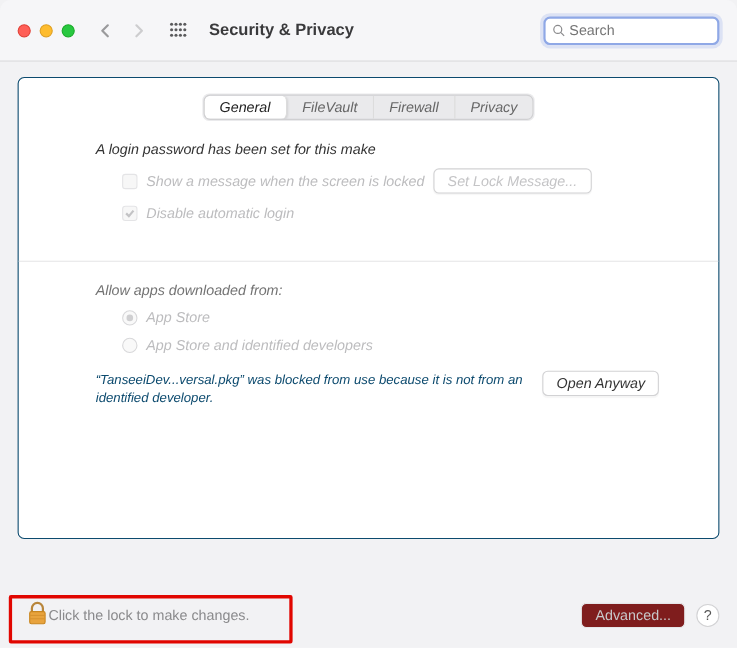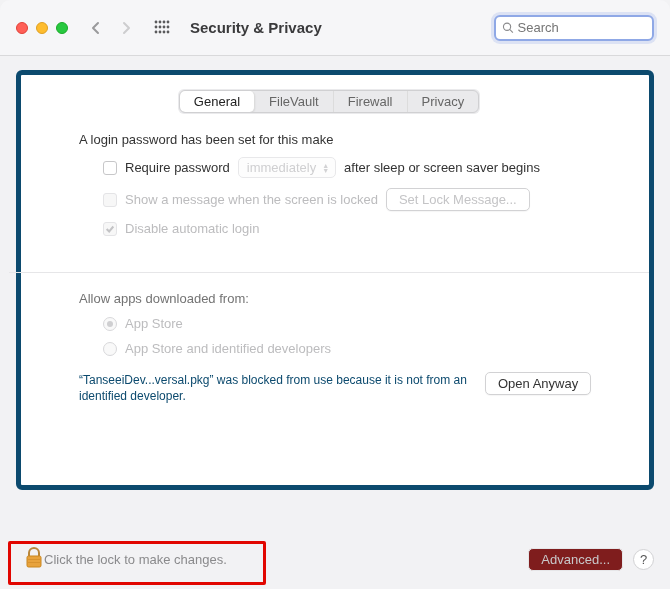--- a/index.html
+++ b/index.html
@@ -53,11 +53,12 @@
   }
   .panel {
     background: #fff;
-    border: 5px solid #0c4a6e;
+    border: 1px solid #0c4a6e;
     border-radius: 6px;
-    padding: 14px 20px 40px 8px;
+    padding: 14px 20px 40px 20px;
     min-height: 420px;
     position:relative;
+    font-style:italic;
   }
   .tab-seg {
     display:flex; justify-content:center; margin-bottom: 18px;

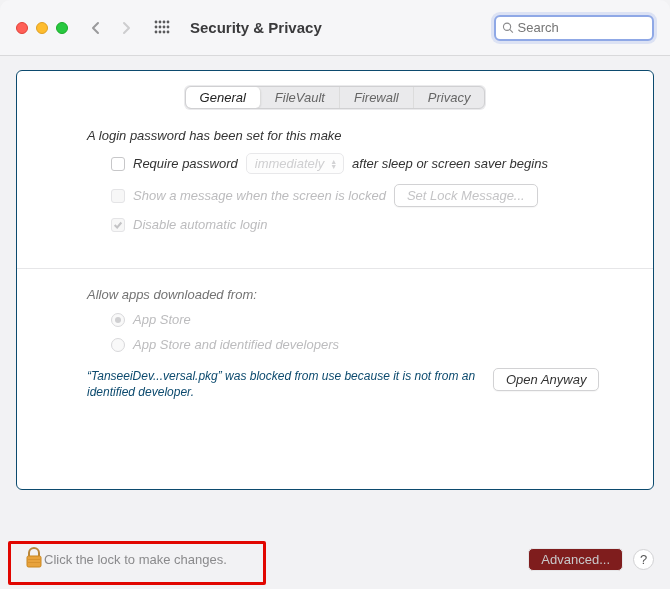--- a/index.html
+++ b/index.html
@@ -235,15 +235,6 @@
       <div class="row">
         <span>A login password has been set for this make</span>
       </div>
-      <div class="row" style="padding-left:24px;">
-        <span class="chk"></span>
-        <span>Require password</span>
-        <span class="select-dim">
-          <span>immediately</span>
-          <span class="stepper">▲<br>▼</span>
-        </span>
-        <span>after sleep or screen saver begins</span>
-      </div>
       <div class="row dim" style="padding-left:24px;">
         <span class="chk dim"></span>
         <span>Show a message when the screen is locked</span>

